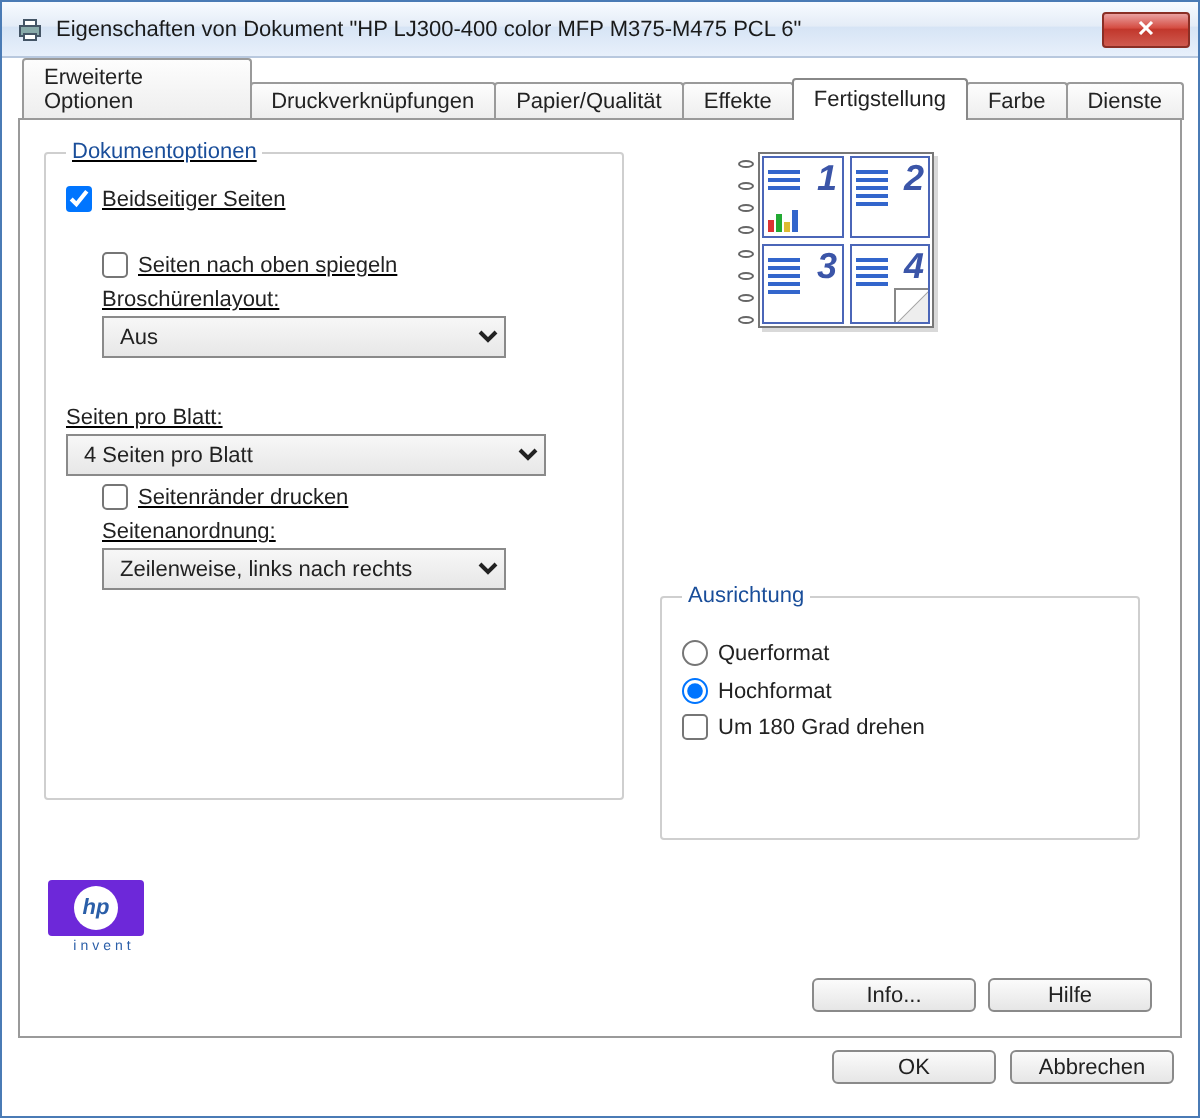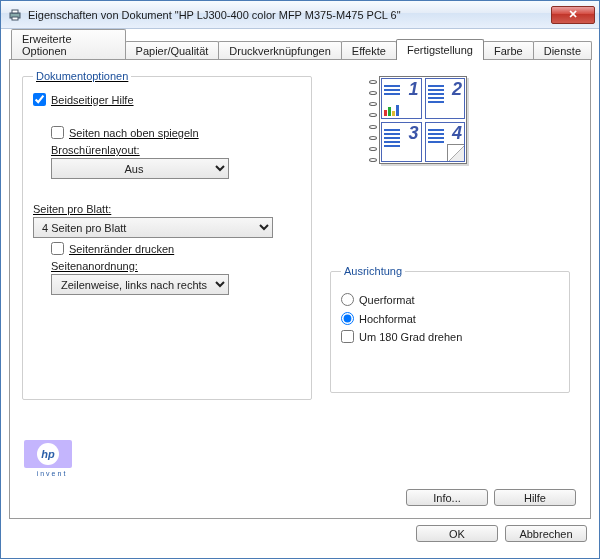--- a/index.html
+++ b/index.html
@@ -70,8 +70,8 @@
   <div class="client">
     <div class="tabs">
       <div class="tab">Erweiterte Optionen</div>
+      <div class="tab">Druckverknüpfungen</div>
       <div class="tab">Papier/Qualität</div>
-      <div class="tab">Druckverknüpfungen</div>
       <div class="tab">Effekte</div>
       <div class="tab active">Fertigstellung</div>
       <div class="tab">Farbe</div>

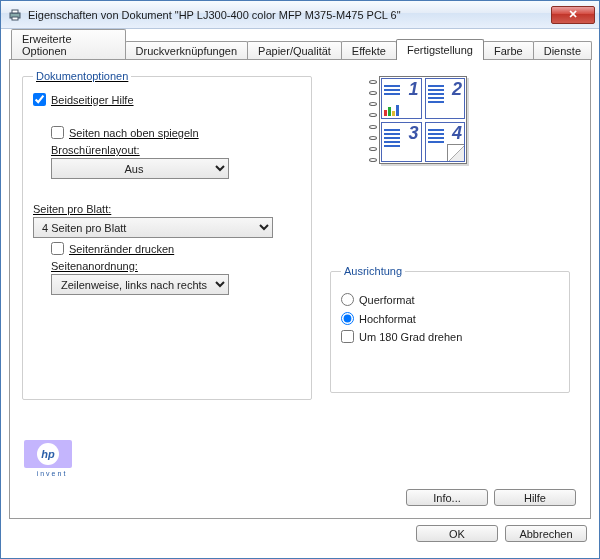--- a/index.html
+++ b/index.html
@@ -86,7 +86,7 @@
 
           <div class="row">
             <input type="checkbox" checked="" style="">
-            <label>Beidseitiger Hilfe</label>
+            <label>Beidseitiger Seiten</label>
           </div>
 
           <div class="indent">

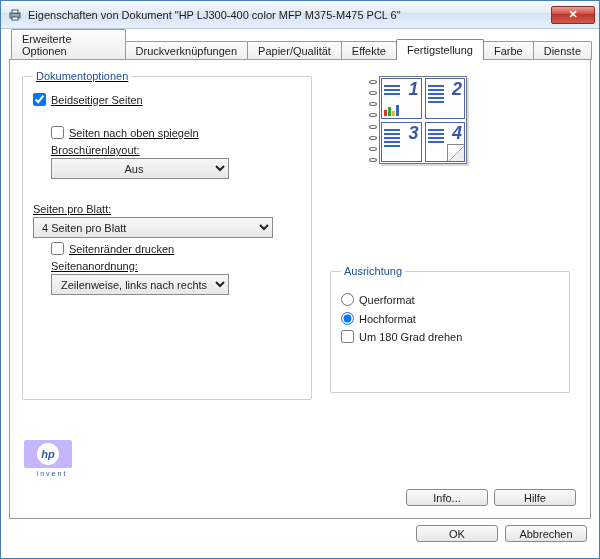--- a/index.html
+++ b/index.html
@@ -22,7 +22,7 @@
   .indent { margin-left: 18px; margin-top: 20px; }
   .lbl { color: #222; margin: 5px 0 2px 0; }
   select { width: 240px; height: 21px; background: linear-gradient(to bottom,#f7f7f7,#e7e7e7); border: 1px solid #8a8a8a; padding: 1px 4px; color:#222; }
-  select.narrow { width: 178px; text-align: center; }
+  select.narrow { width: 202px; }
   .left-col { width: 290px; text-decoration: underline; }
   .right-col { position: absolute; left: 320px; top: 12px; width: 240px; }
   .orientation-box { position:absolute; left:320px; top:205px; width:240px; }

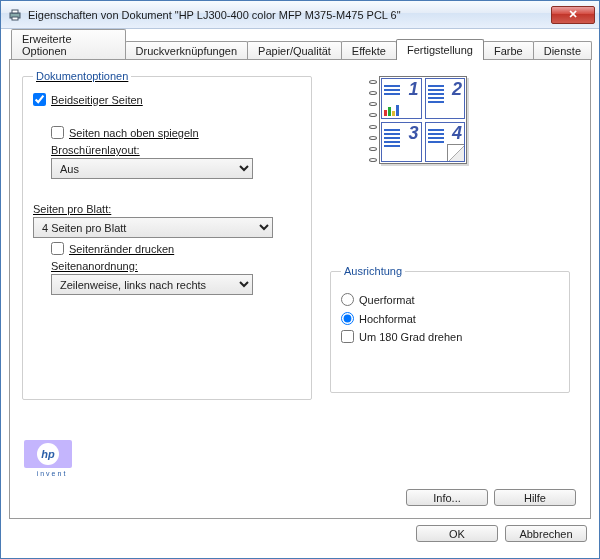--- a/index.html
+++ b/index.html
@@ -25,7 +25,7 @@
   select.narrow { width: 202px; }
   .left-col { width: 290px; text-decoration: underline; }
   .right-col { position: absolute; left: 320px; top: 12px; width: 240px; }
-  .orientation-box { position:absolute; left:320px; top:205px; width:240px; }
+  .orientation-box { position:absolute; left:320px; top:232px; width:240px; }
   .preview { width: 90px; height: 90px; position: relative; margin-left: 45px; margin-top: 4px; }
   .spiral { position:absolute; left:-6px; top:0; width:10px; height:90px; display:flex; flex-direction:column; justify-content:space-around; }
   .spiral span { width:8px; height:4px; border:1px solid #666; border-radius:50%; background:#fff; display:block; }

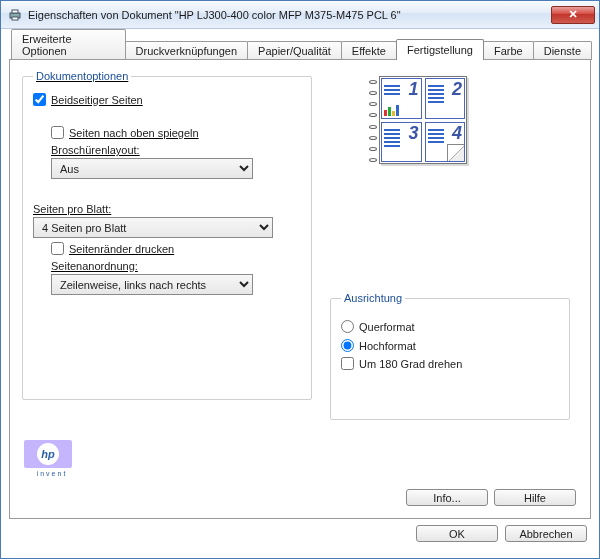--- a/index.html
+++ b/index.html
@@ -40,7 +40,7 @@
   .pv-chart span{ width:3px; display:block;}
   .corner-fold { position:absolute; right:-1px; bottom:-1px; width:18px; height:18px; background:linear-gradient(135deg,#fff 48%, #aaa 50%, #eee 52%); border-left:1px solid #888; border-top:1px solid #888; }
   .hp-logo { position:absolute; left:14px; bottom:42px; width:56px; height:36px; }
-  .hp-rect { width:48px; height:28px; background:#c4b5fd; border-radius:2px; display:flex; align-items:center; justify-content:center; }
+  .hp-rect { width:48px; height:28px; background:#6d28d9; border-radius:2px; display:flex; align-items:center; justify-content:center; }
   .hp-circ { width:22px; height:22px; border-radius:50%; background:#fff; display:flex; align-items:center; justify-content:center; color:#2a5ea8; font-style:italic; font-weight:bold; font-size:11px; }
   .invent { font-size:7px; letter-spacing:2px; color:#2a5ea8; text-align:center; margin-top:2px; }
   .btnrow-in { position:absolute; right:14px; bottom:12px; display:flex; gap:6px; }

